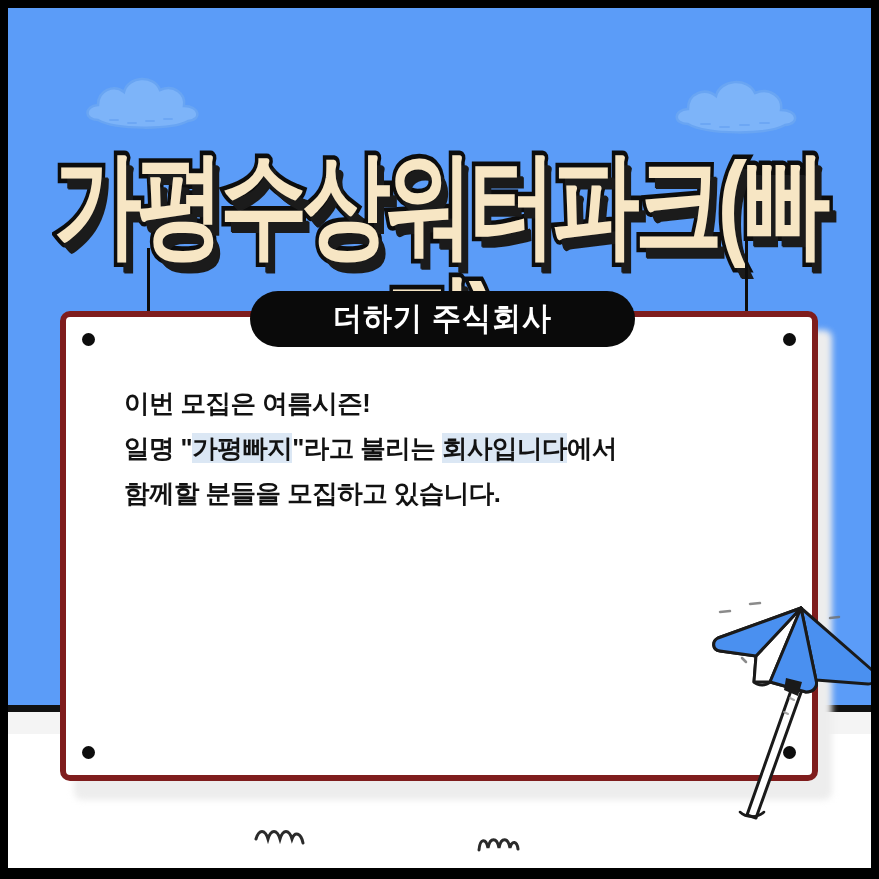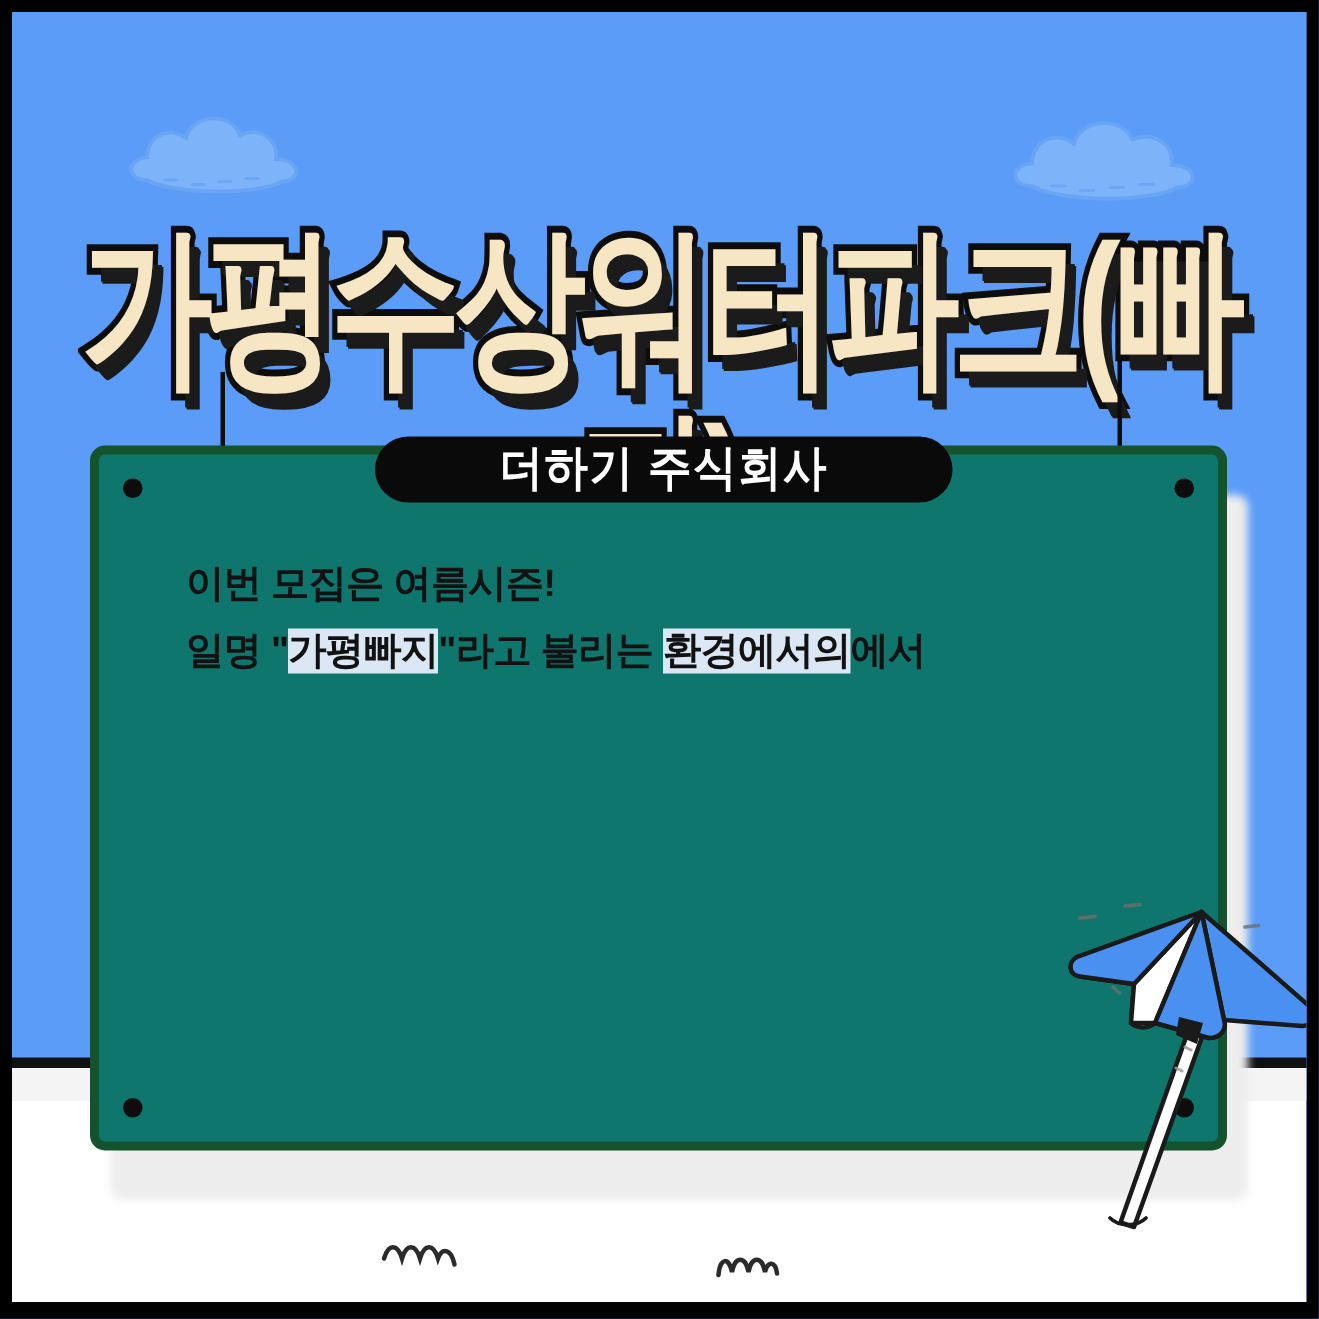--- a/index.html
+++ b/index.html
@@ -97,7 +97,7 @@
   #badge {
     position:absolute;
     left:242px; top:283px;
-    width:385px; height:44px;
+    width:385px; height:56px;
     background:#0a0a0a;
     border-radius:30px;
     display:flex; align-items:center; justify-content:center;

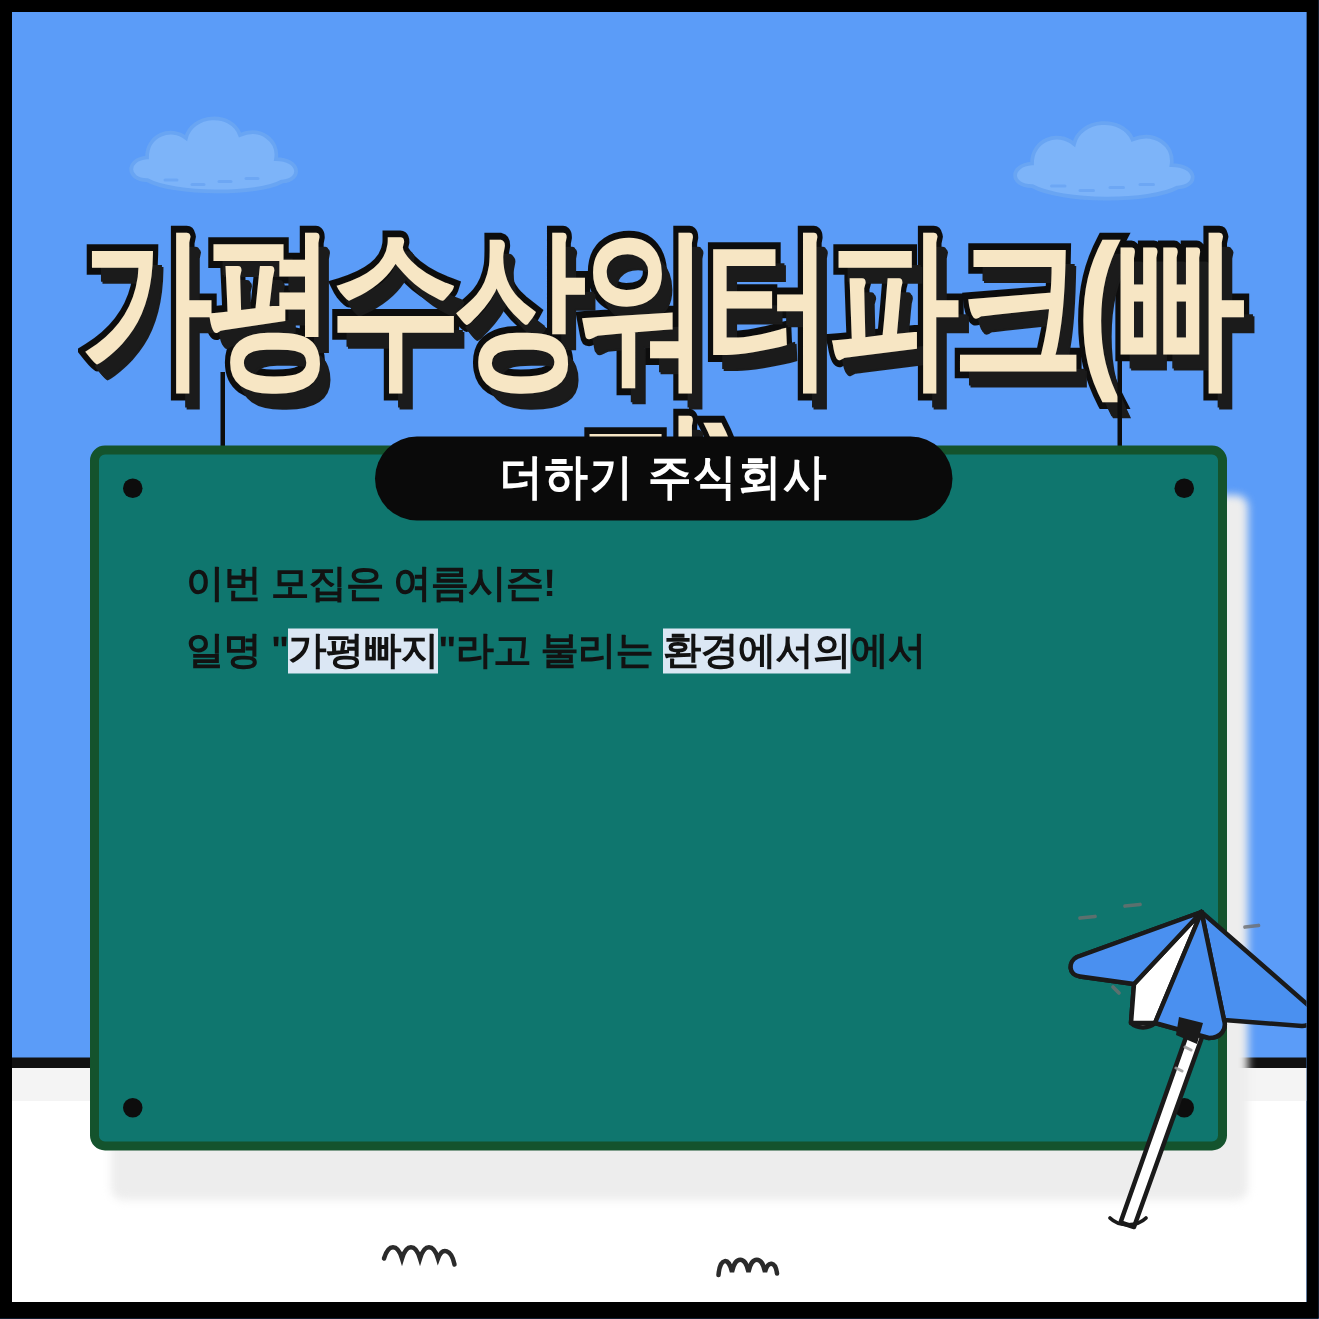--- a/index.html
+++ b/index.html
@@ -124,10 +124,10 @@
   }
   #board {
     position:absolute;
-    left:52px; top:289px;
+    left:52px; top:303px;
     width:758px; height:470px;
-    background:#0f766e;
-    border:6px solid #14532d;
+    background:#ffffff;
+    border:6px solid #7f1d1d;
     border-radius:10px;
     z-index:3;
   }

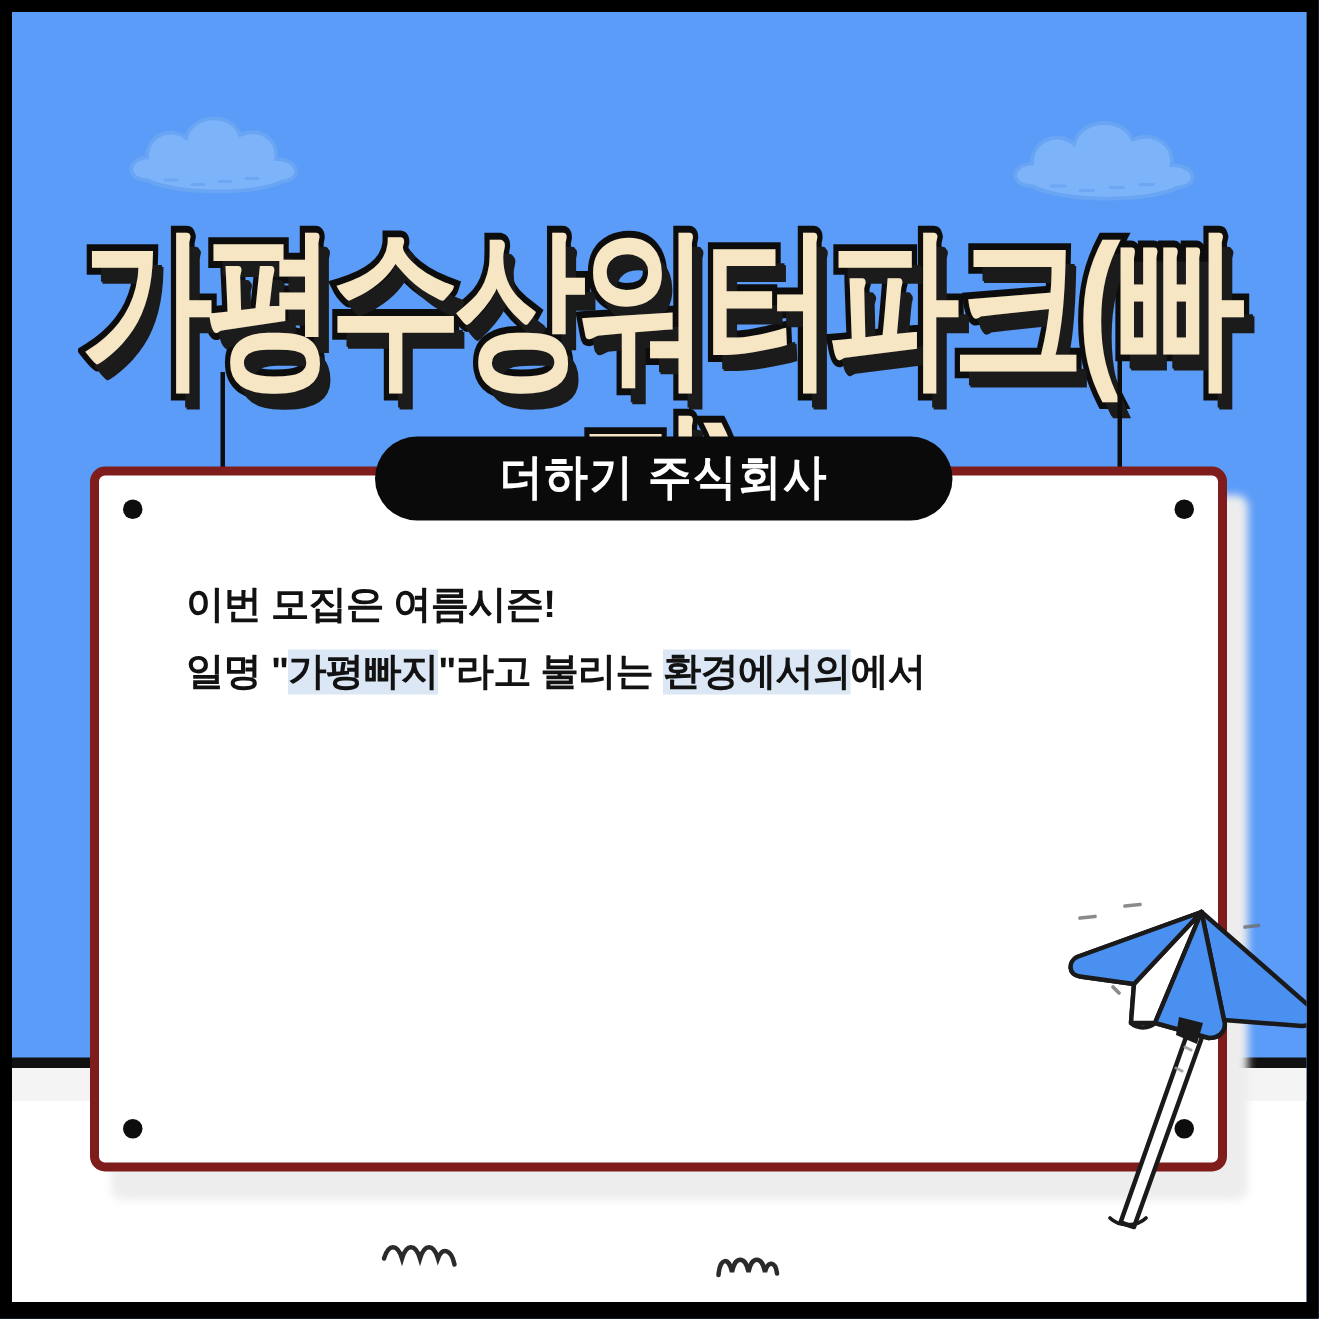--- a/index.html
+++ b/index.html
@@ -229,7 +229,7 @@
 
       <div id="body-copy">
         <div class="line"><span>이번 모집은 여름시즌!</span></div>
-        <div class="line"><span>일명 "</span><span class="hl">가평빠지</span><span>"라고 불리는 </span><span class="hl">환경에서의</span><span>에서</span></div>
+        <div class="line"><span>일명 "</span><span class="hl">가평빠지</span><span>"라고 불리는 </span><span class="hl">회사입니다</span><span>에서</span></div>
       </div>
     </div>
 

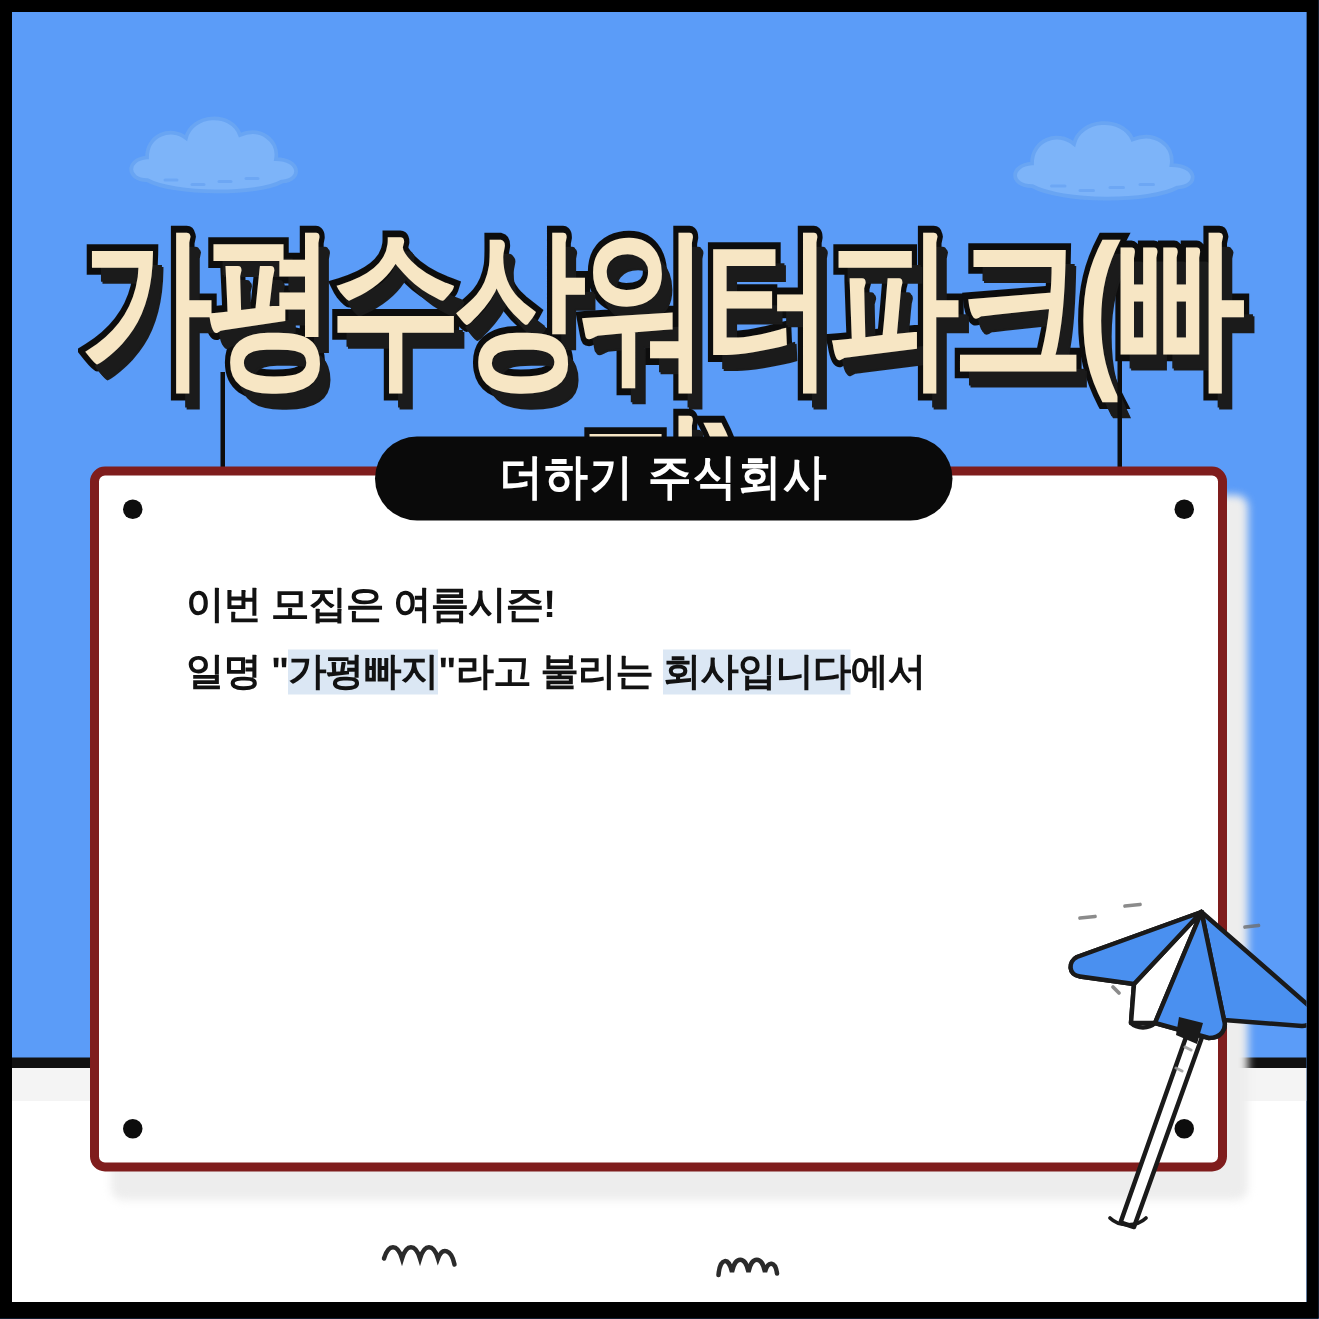--- a/index.html
+++ b/index.html
@@ -230,6 +230,7 @@
       <div id="body-copy">
         <div class="line"><span>이번 모집은 여름시즌!</span></div>
         <div class="line"><span>일명 "</span><span class="hl">가평빠지</span><span>"라고 불리는 </span><span class="hl">회사입니다</span><span>에서</span></div>
+        <div class="line"><span>함께할 분들을 모집하고 있습니다.</span></div>
       </div>
     </div>
 

